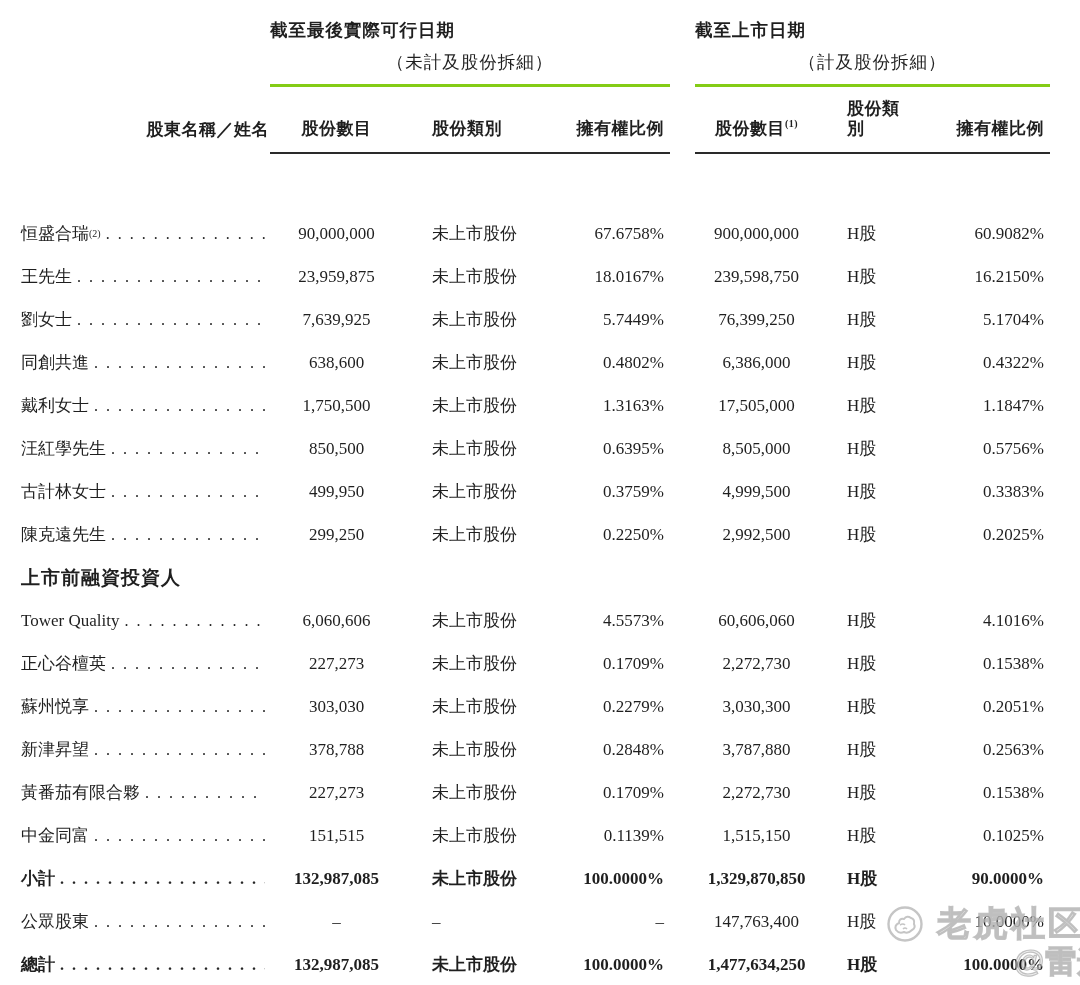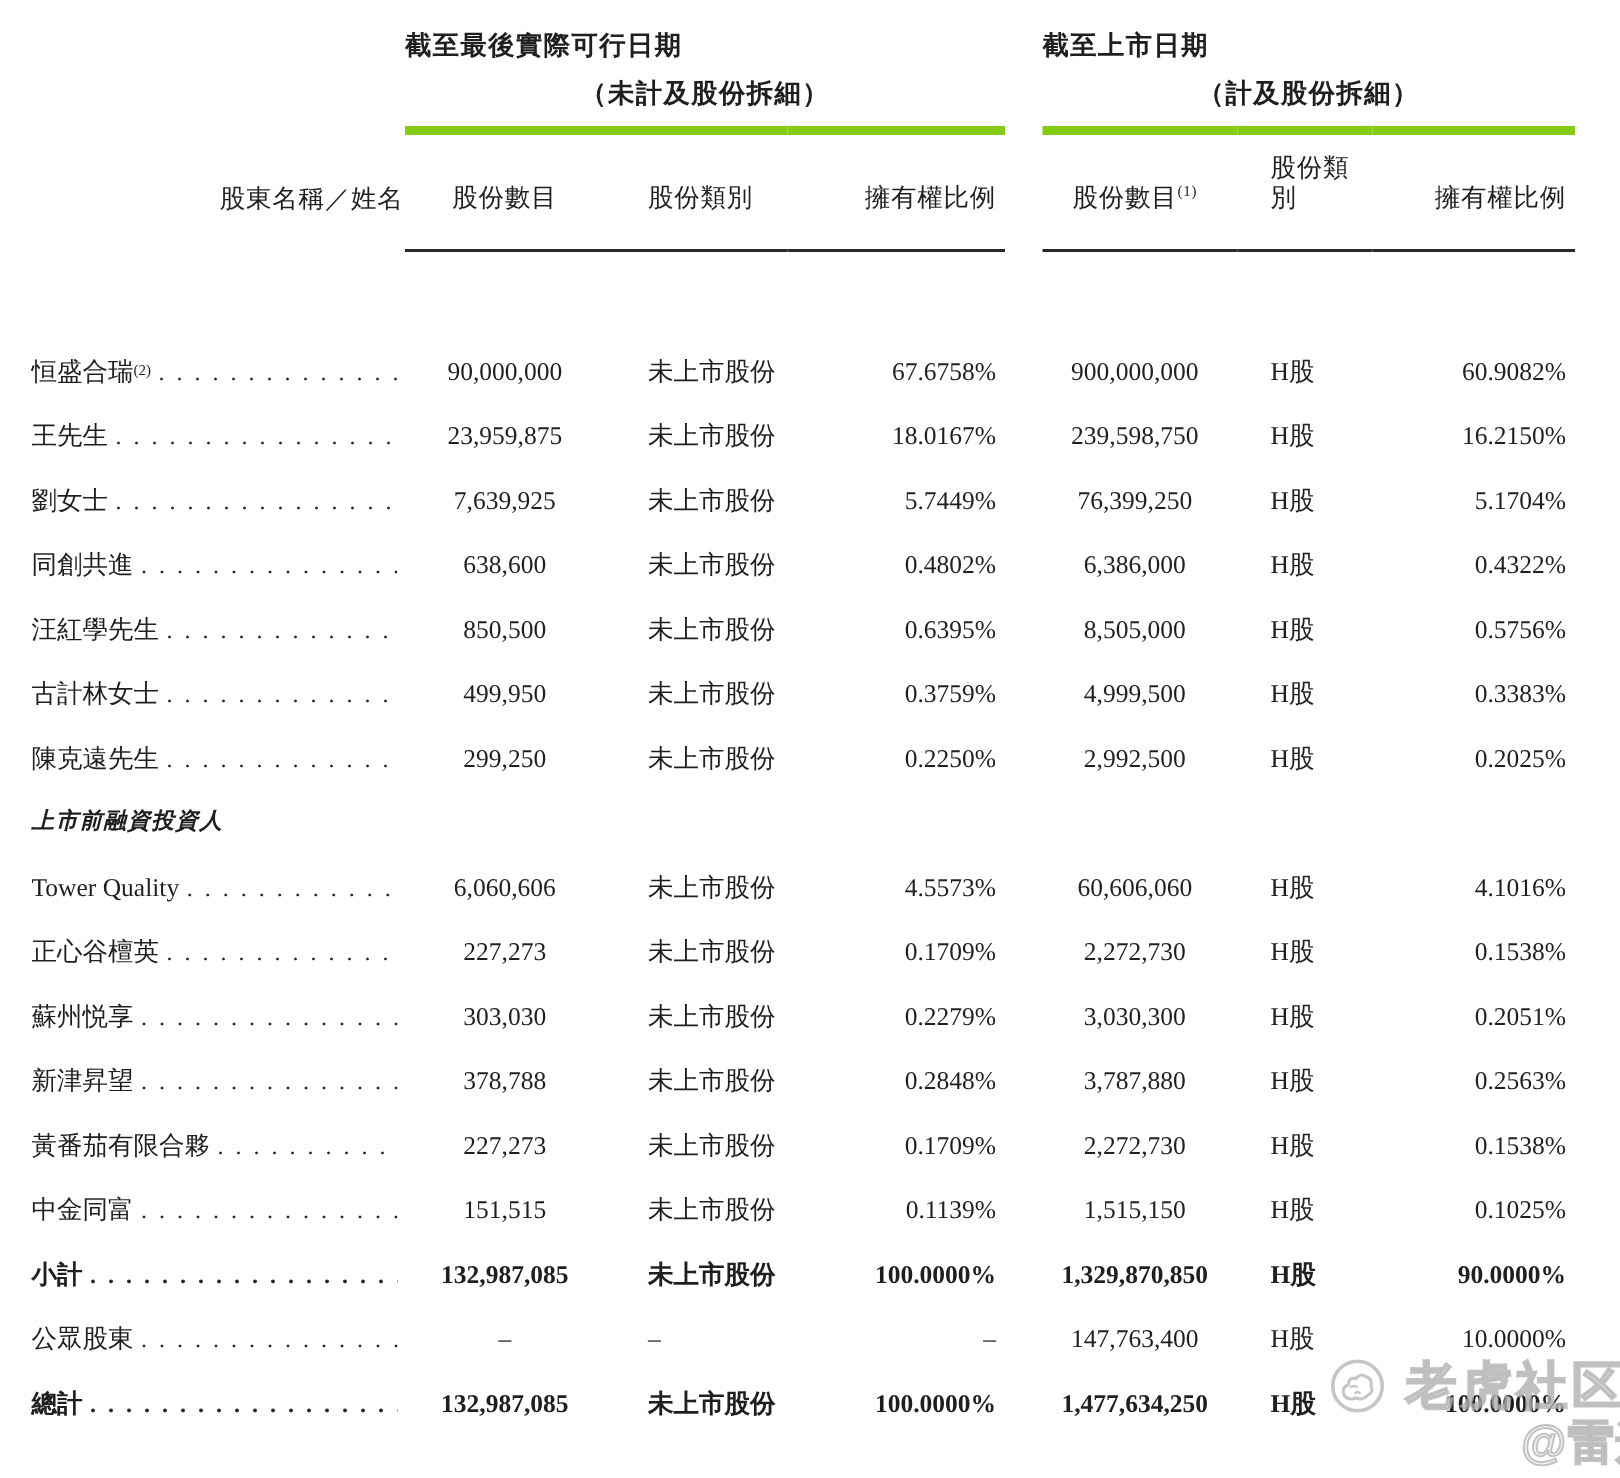--- a/index.html
+++ b/index.html
@@ -35,9 +35,9 @@
     letter-spacing: 1px;
   }
   tr.gsub-row td.gsub {
-    font-weight: bold; text-align: center;
+    font-weight: normal; text-align: center;
     font-size: 17.5px; padding: 8px 0 12px 0;
-    border-bottom: 6px solid #84cc16;
+    border-bottom: 3px solid #84cc16;
     letter-spacing: 1px;
   }
   tr.colhead-row td {

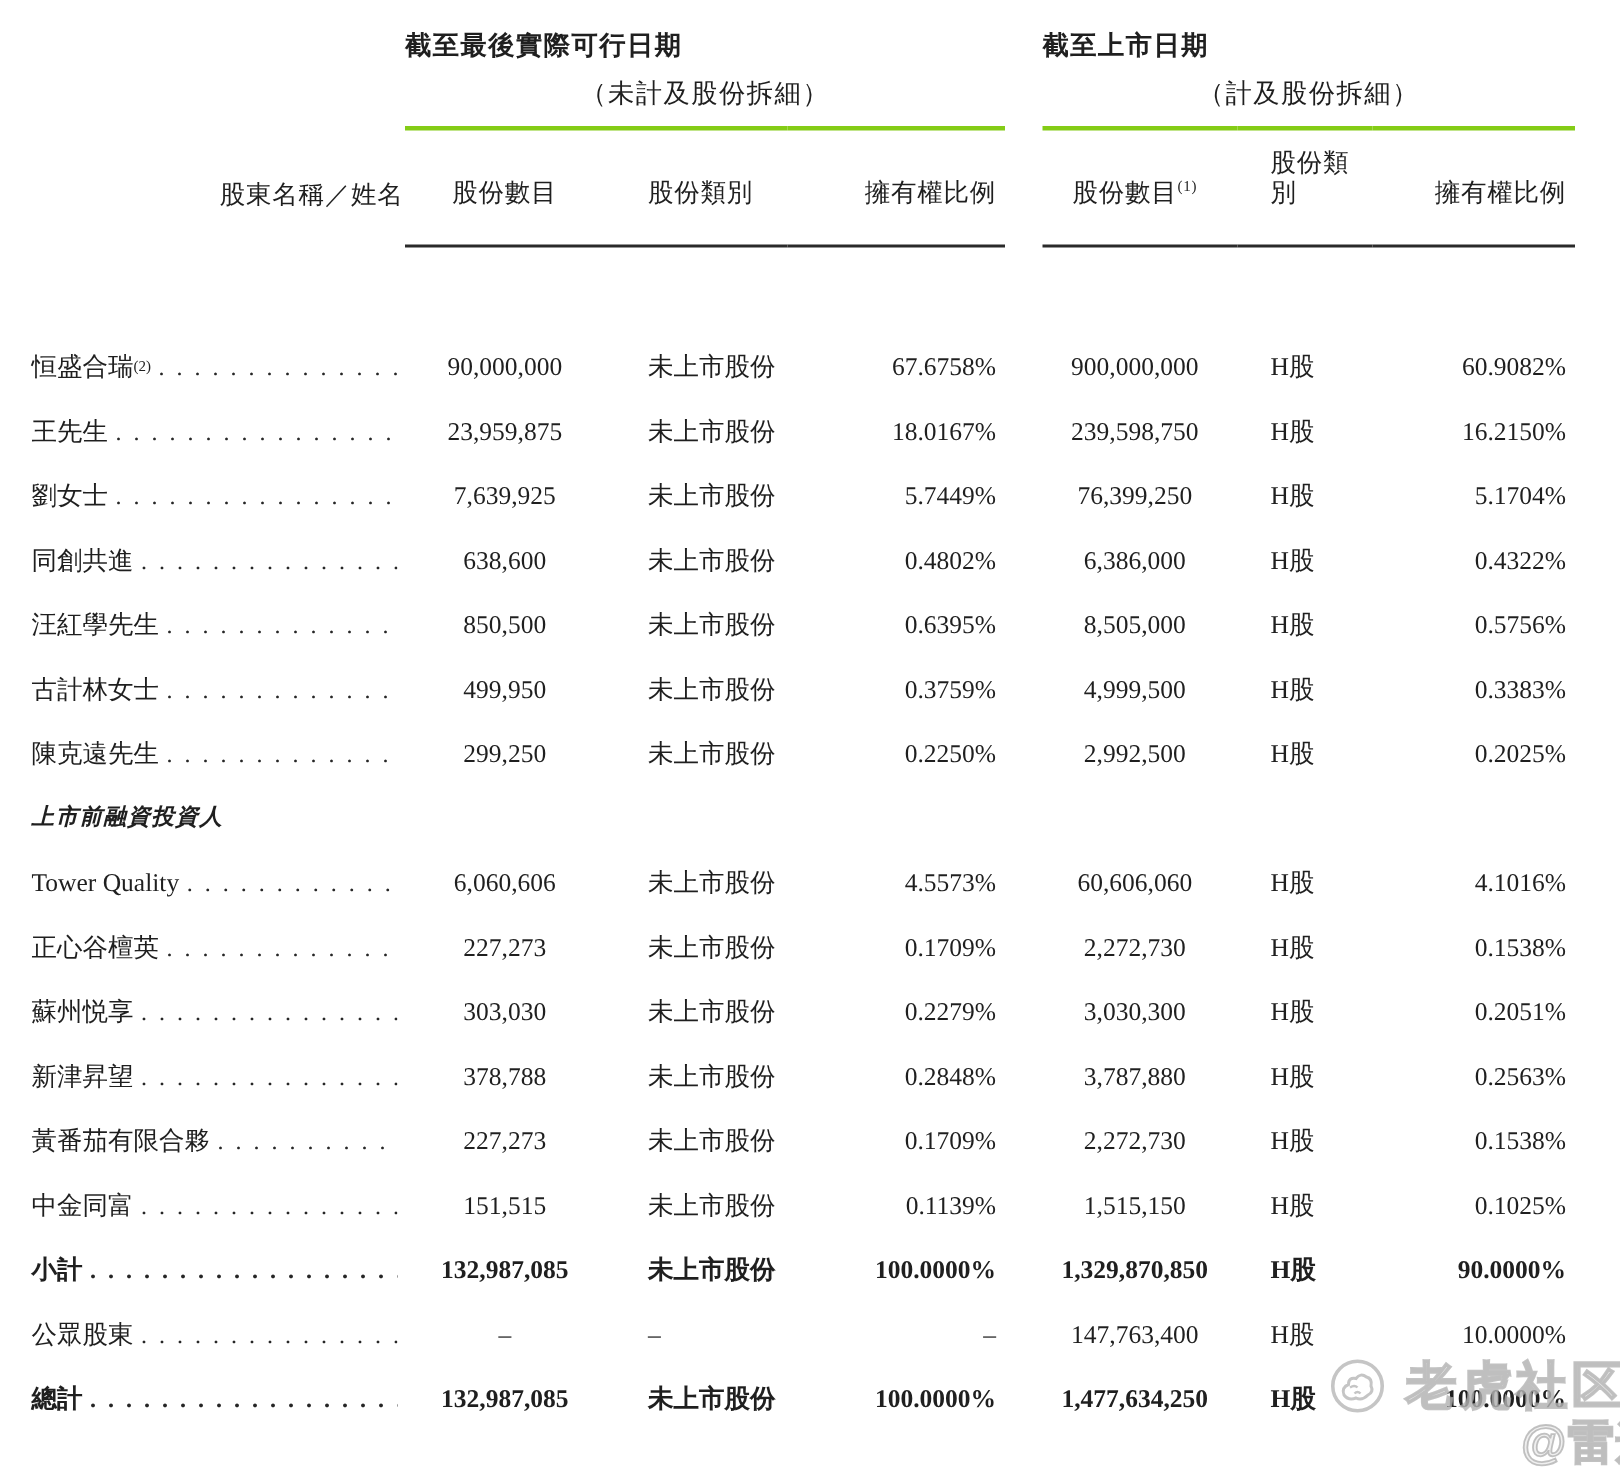--- a/index.html
+++ b/index.html
@@ -41,8 +41,8 @@
     letter-spacing: 1px;
   }
   tr.colhead-row td {
-    font-weight: normal; vertical-align: bottom;
-    height: 50px; padding-bottom: 25px;
+    font-weight: bold; vertical-align: bottom;
+    height: 50px; padding-bottom: 14px;
     font-size: 17px; letter-spacing: 0.5px;
   }
   tr.colhead-row td.col-h { border-bottom: 2px solid #2a2a2a; }

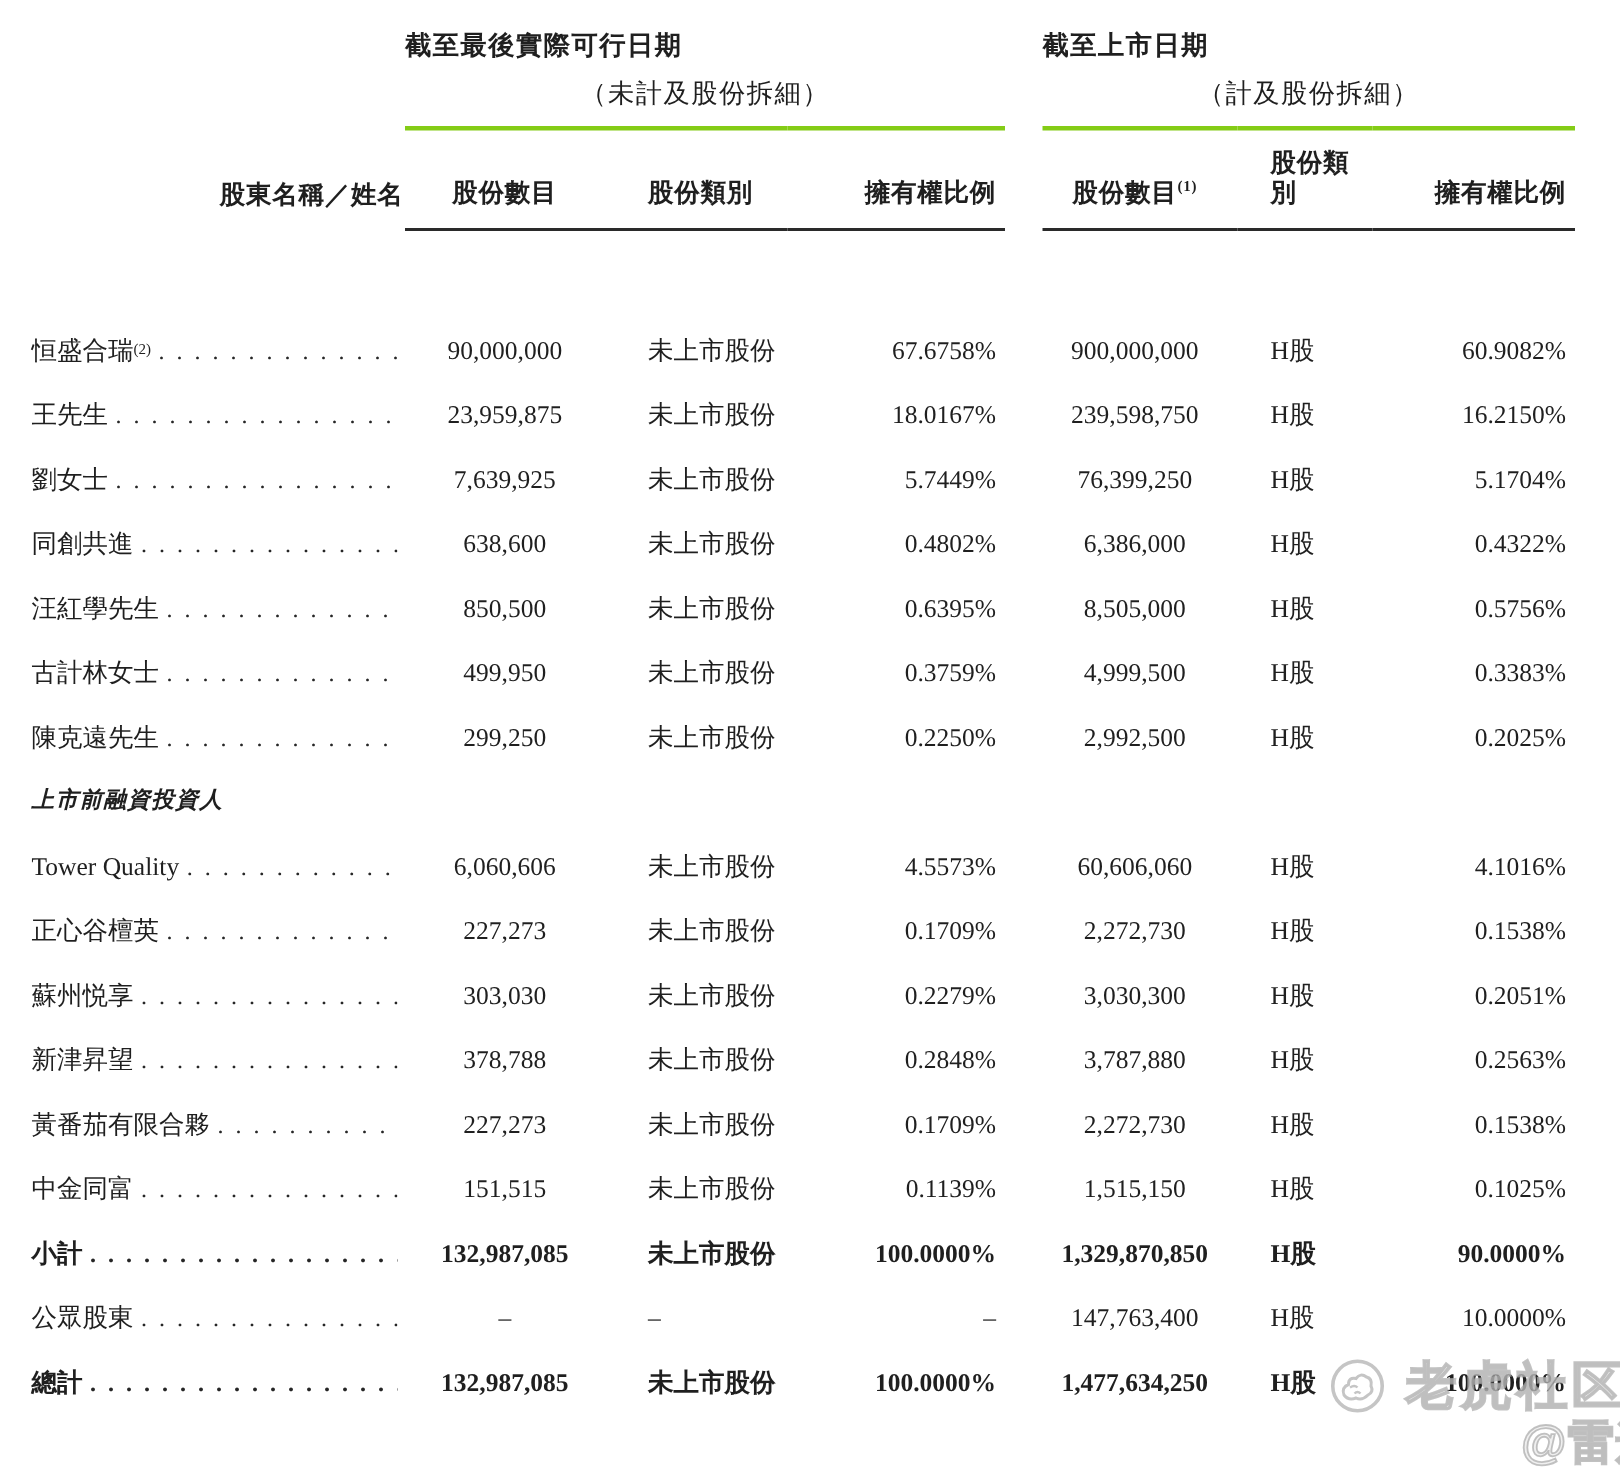--- a/index.html
+++ b/index.html
@@ -202,6 +202,21 @@
         <tr>
           <td>
             <div class="name-wrap-line">
+              <span class="nm">戴利女士</span>
+              <span class="dots"></span>
+            </div>
+          </td>
+          <td class="num">1,750,500</td>
+          <td class="cls">未上市股份</td>
+          <td class="pc">1.3163%</td>
+          <td class="gap"></td>
+          <td class="num">17,505,000</td>
+          <td class="cls">H股</td>
+          <td class="pc">1.1847%</td>
+        </tr>
+        <tr>
+          <td>
+            <div class="name-wrap-line">
               <span class="nm">汪紅學先生</span>
               <span class="dots"></span>
             </div>

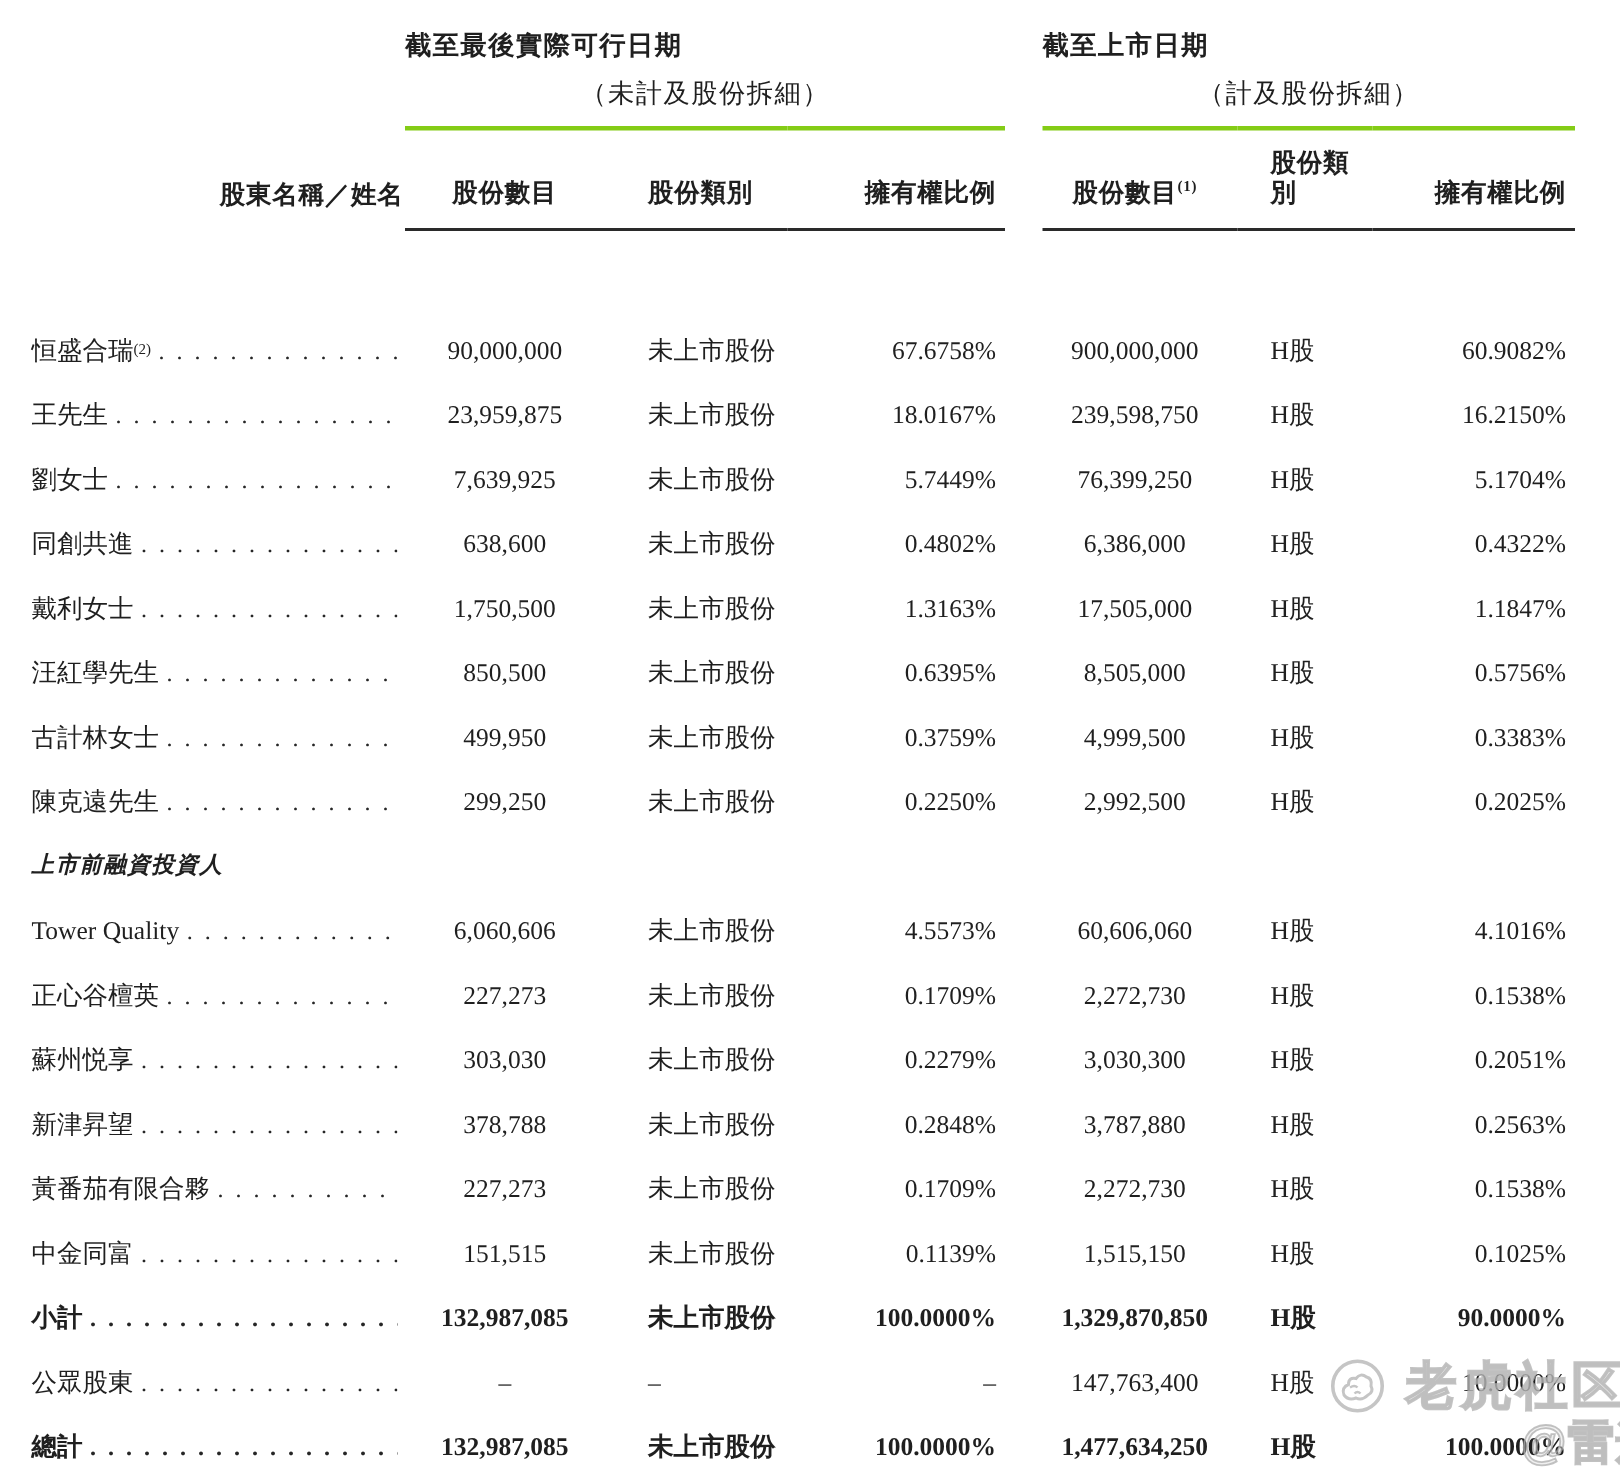--- a/index.html
+++ b/index.html
@@ -68,8 +68,8 @@
 
   tr.bold-row td { font-weight: bold; }
   td.section-cell {
-    font-weight: bold; font-style: italic;
-    font-size: 15px; letter-spacing: 1px;
+    font-weight: bold; 
+    font-size: 19px; letter-spacing: 1px;
   }
 
   

